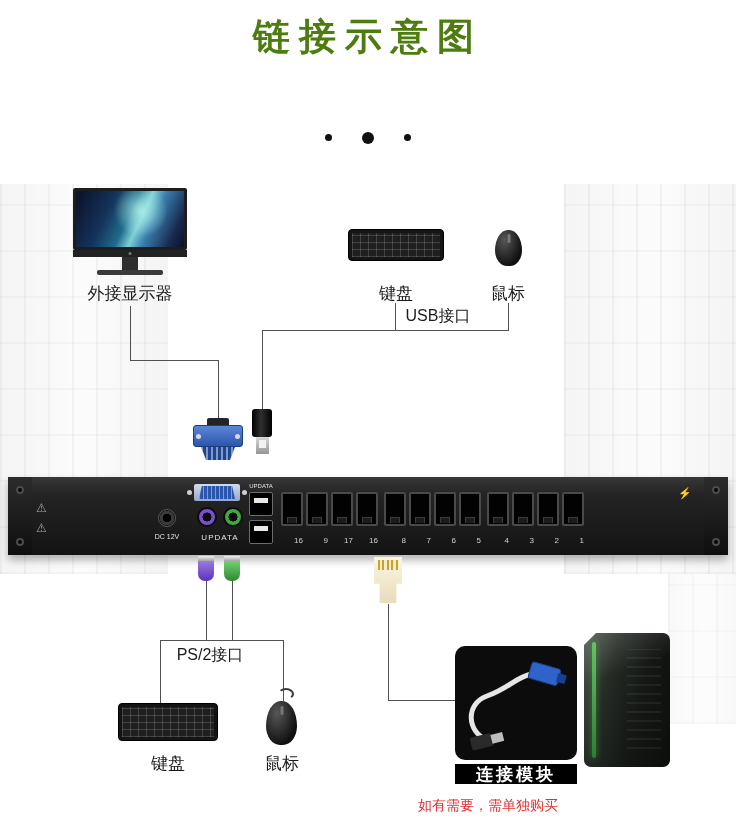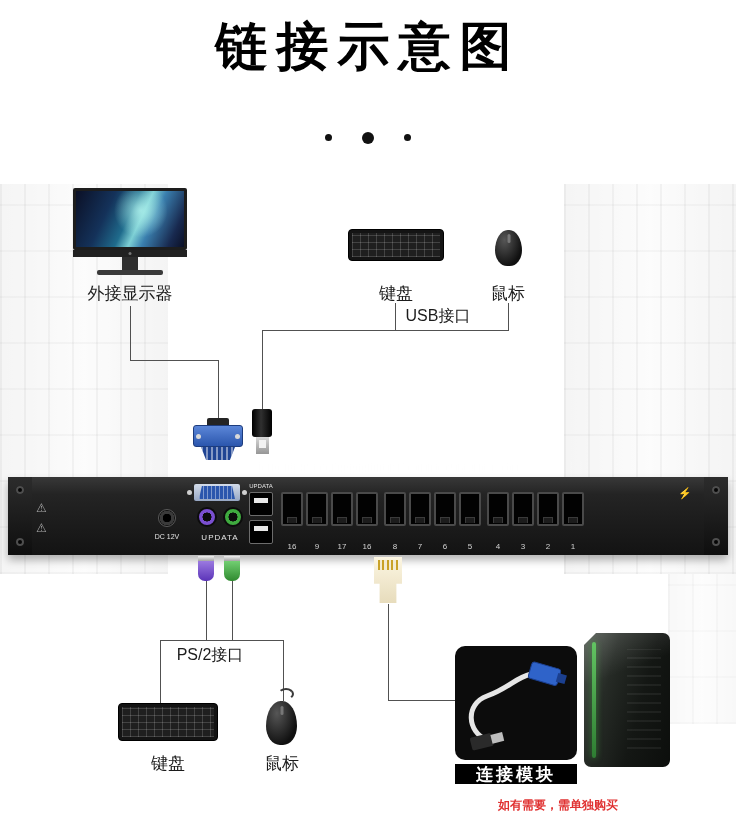--- a/index.html
+++ b/index.html
@@ -18,7 +18,7 @@
 
   
   .title { position:absolute; left:0; top:12px; width:736px; text-align:center;
-    font-size:52px; font-weight:900; letter-spacing:9px; color:#000000; }
+    font-size:37px; font-weight:900; letter-spacing:9px; color:#4d7c0f; }
   .subtitle { position:absolute; left:0; top:86px; width:736px; text-align:center;
     font-family:"Liberation Serif", serif; font-size:21px; color:#2a2a2a; letter-spacing:2px; }
   .dots { position:absolute; left:0; top:128px; width:736px; text-align:center; }

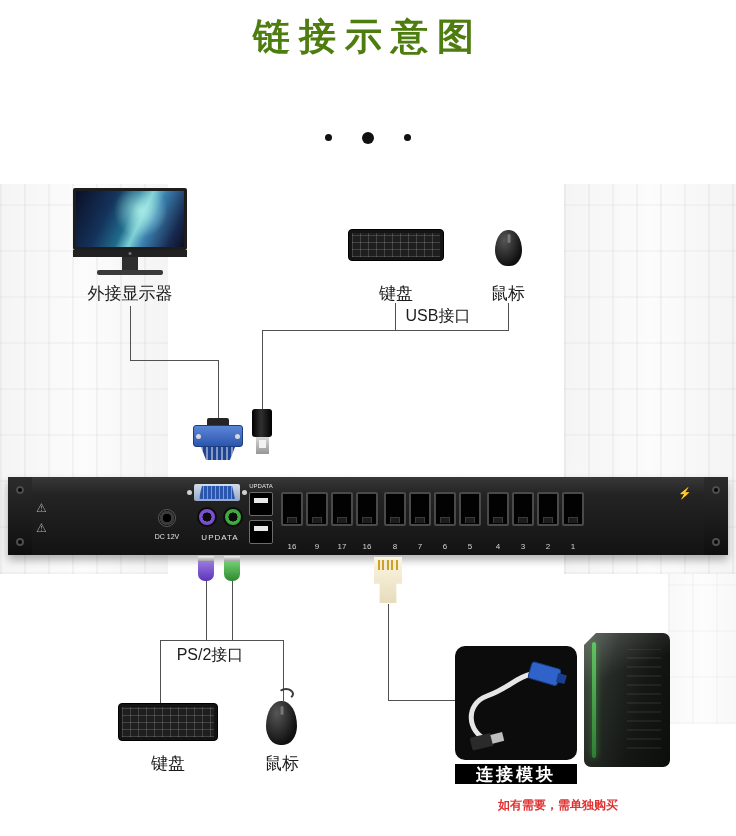--- a/index.html
+++ b/index.html
@@ -101,7 +101,7 @@
   .rj45sock { width:22px; height:34px; background:#020202; border:2px solid #4a4a4a; border-radius:2px; position:relative; }
   .rj45sock .tab { position:absolute; left:50%; bottom:1px; transform:translateX(-50%); width:10px; height:6px;
     background:#1c1c1c; border:1px solid #3a3a3a; border-bottom:none; display:block; }
-  .pnum { font-size:8px; color:#d2d2d2; text-align:center; margin-top:16px; }
+  .pnum { font-size:8px; color:#d2d2d2; text-align:right; margin-top:10px; }
 
   
   .plug { width:16px; }

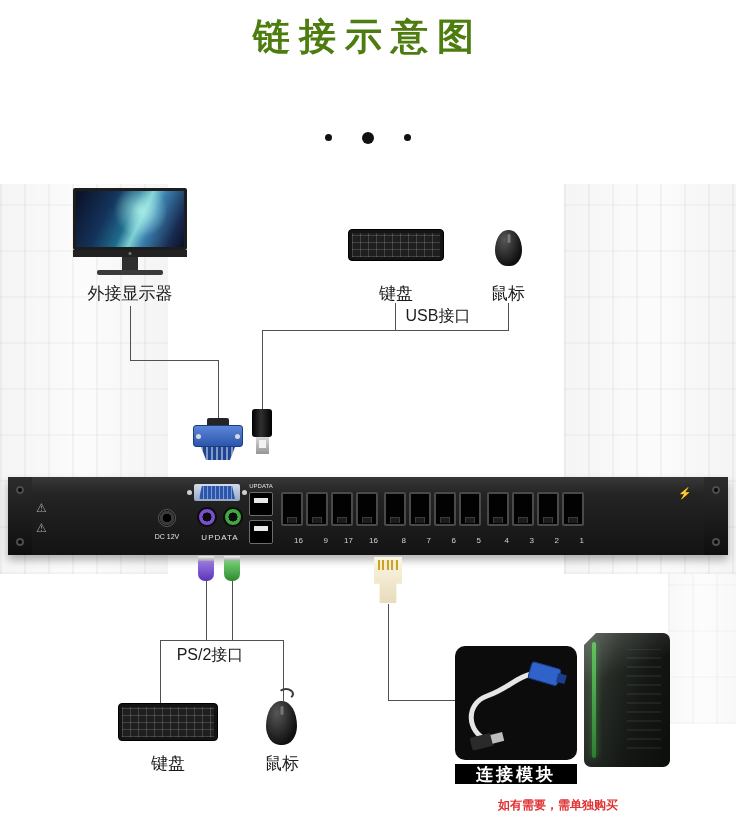--- a/index.html
+++ b/index.html
@@ -120,7 +120,7 @@
   .module-box { background:#0c0c0c; border-radius:10px; }
   .module-bar { background:#000; color:#fff; display:flex; align-items:center; justify-content:center;
     font-size:17px; font-weight:bold; letter-spacing:3px; }
-  .note { position:absolute; text-align:right; font-size:12px; font-weight:bold; }
+  .note { position:absolute; text-align:left; font-size:14px; font-weight:normal; }
 
   
   .tower { border-radius:7px; clip-path:polygon(12px 0,100% 0,100% 100%,0 100%,0 12px);

